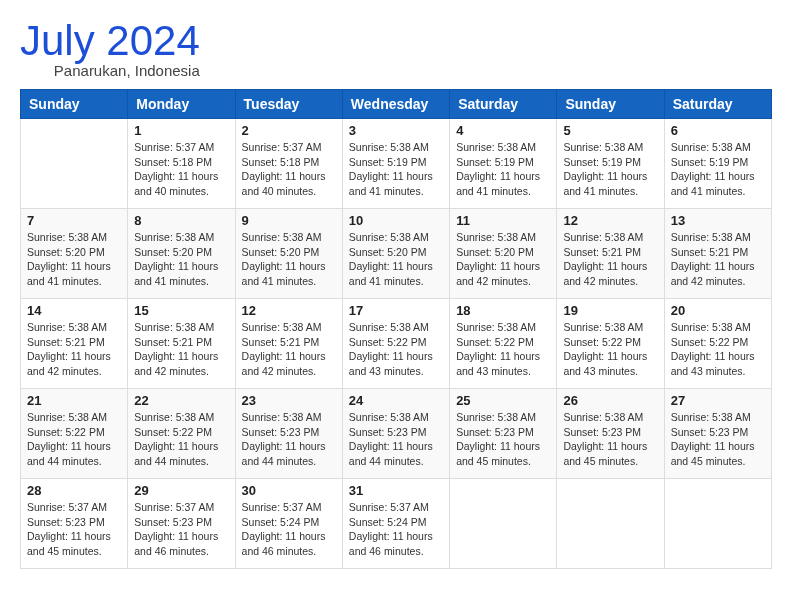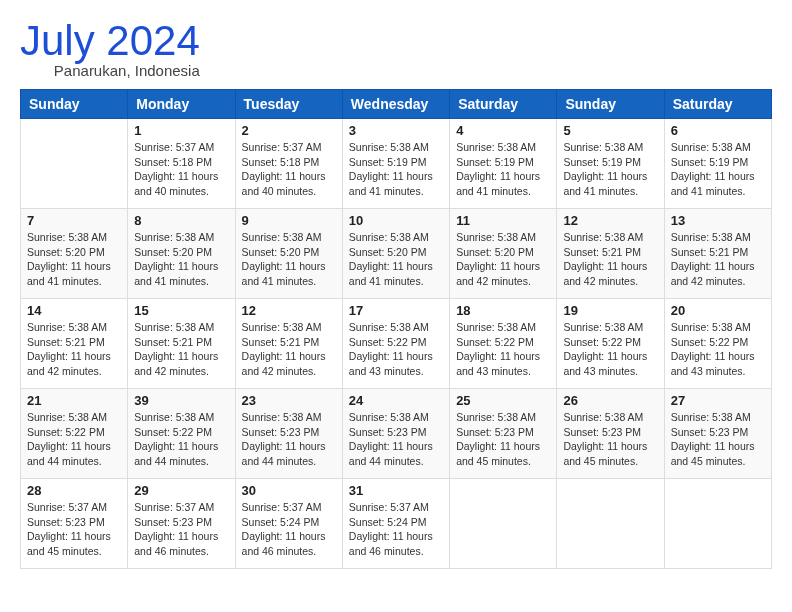--- a/index.html
+++ b/index.html
@@ -214,7 +214,7 @@
         <span class="day-info">Sunrise: 5:38 AM<br>Sunset: 5:22 PM<br>Daylight: 11 hours and 44 minutes.</span>
       </td>
         <td>
-        <span class="day-num">39</span>
+        <span class="day-num">22</span>
         <span class="day-info">Sunrise: 5:38 AM<br>Sunset: 5:22 PM<br>Daylight: 11 hours and 44 minutes.</span>
       </td>
         <td>

